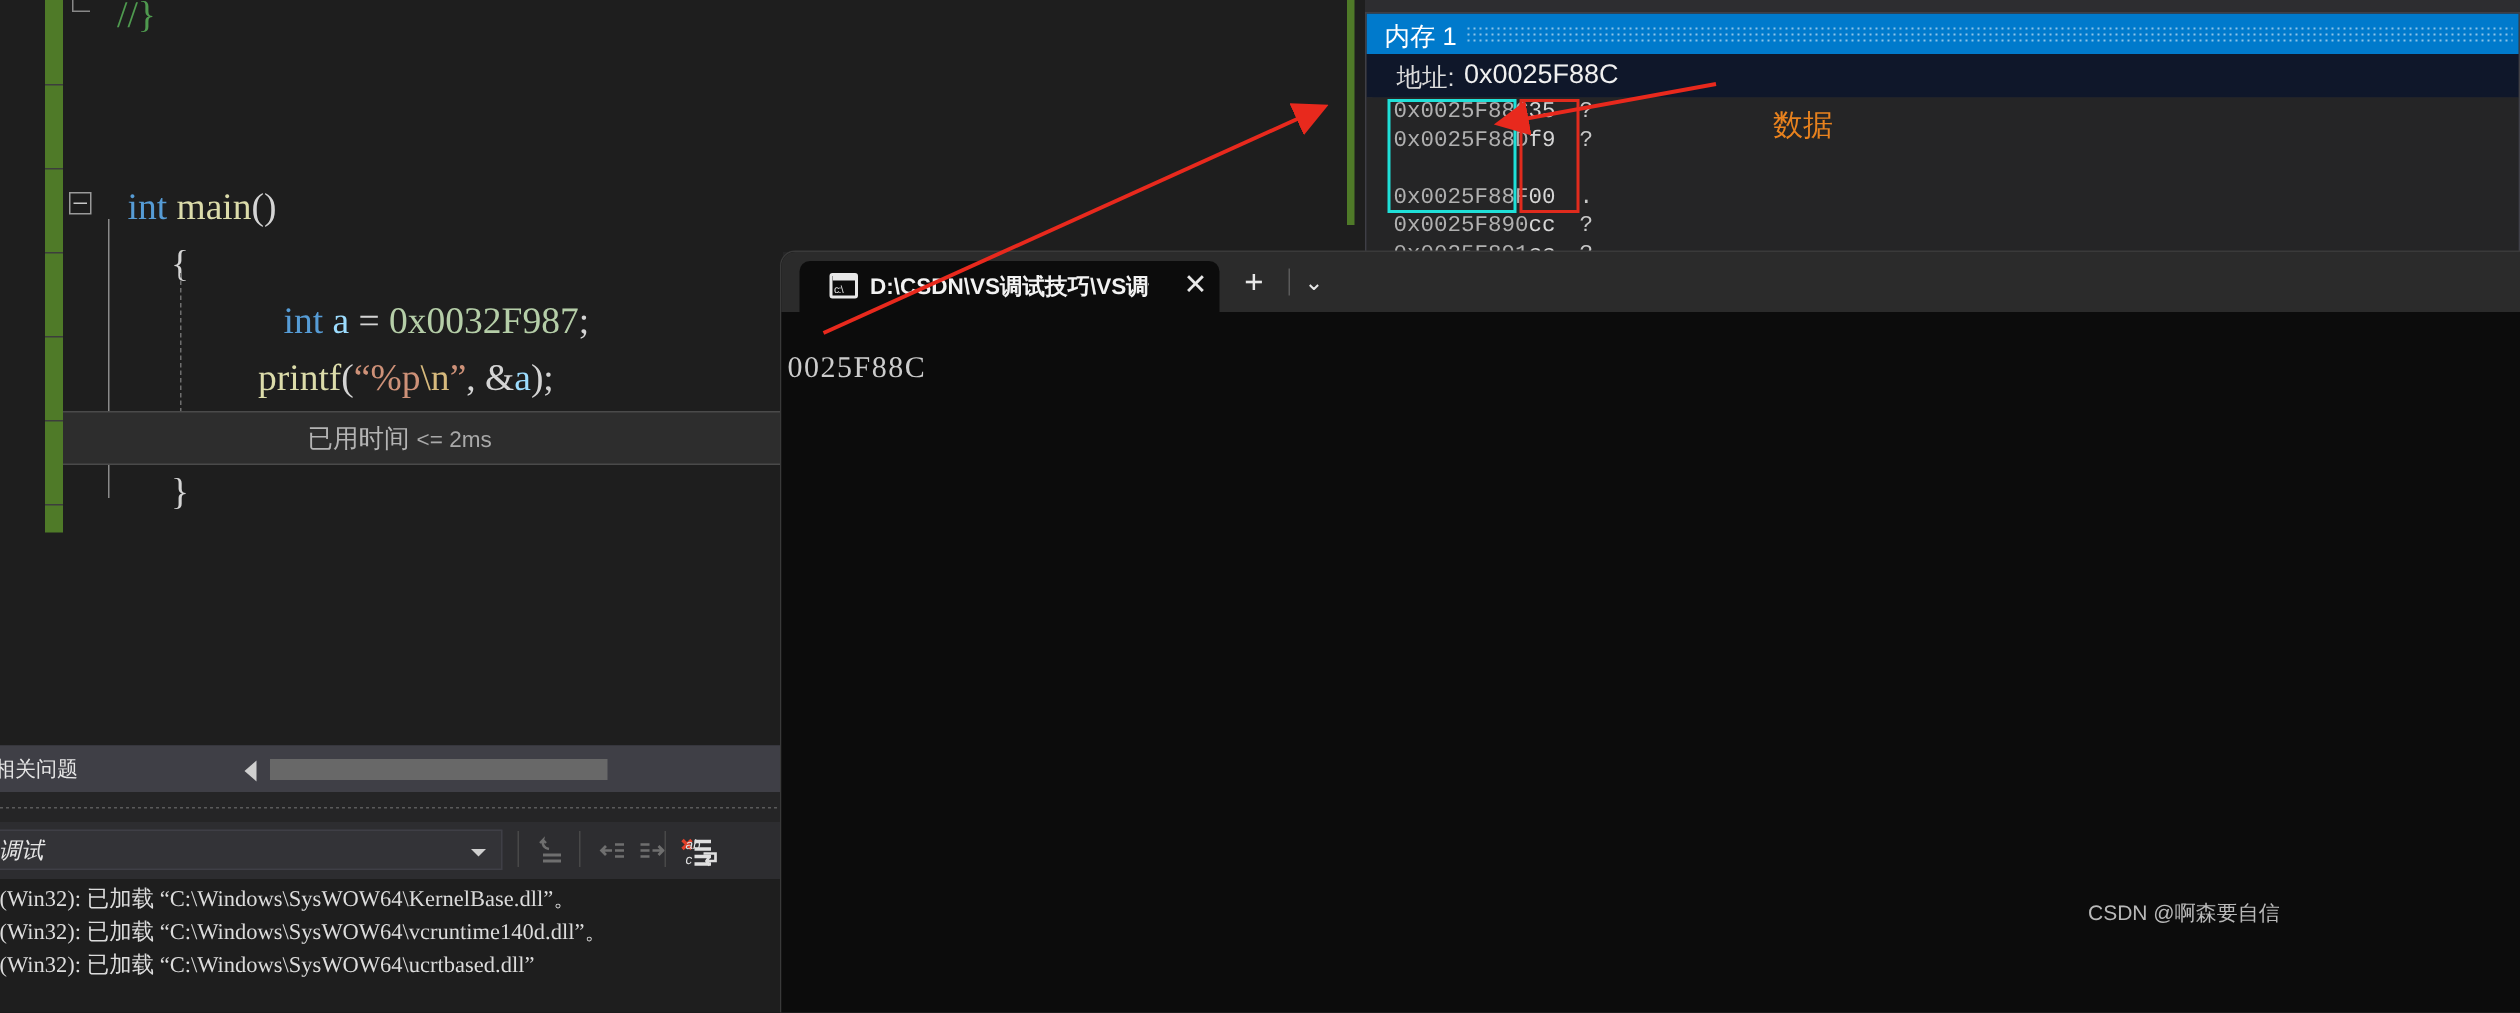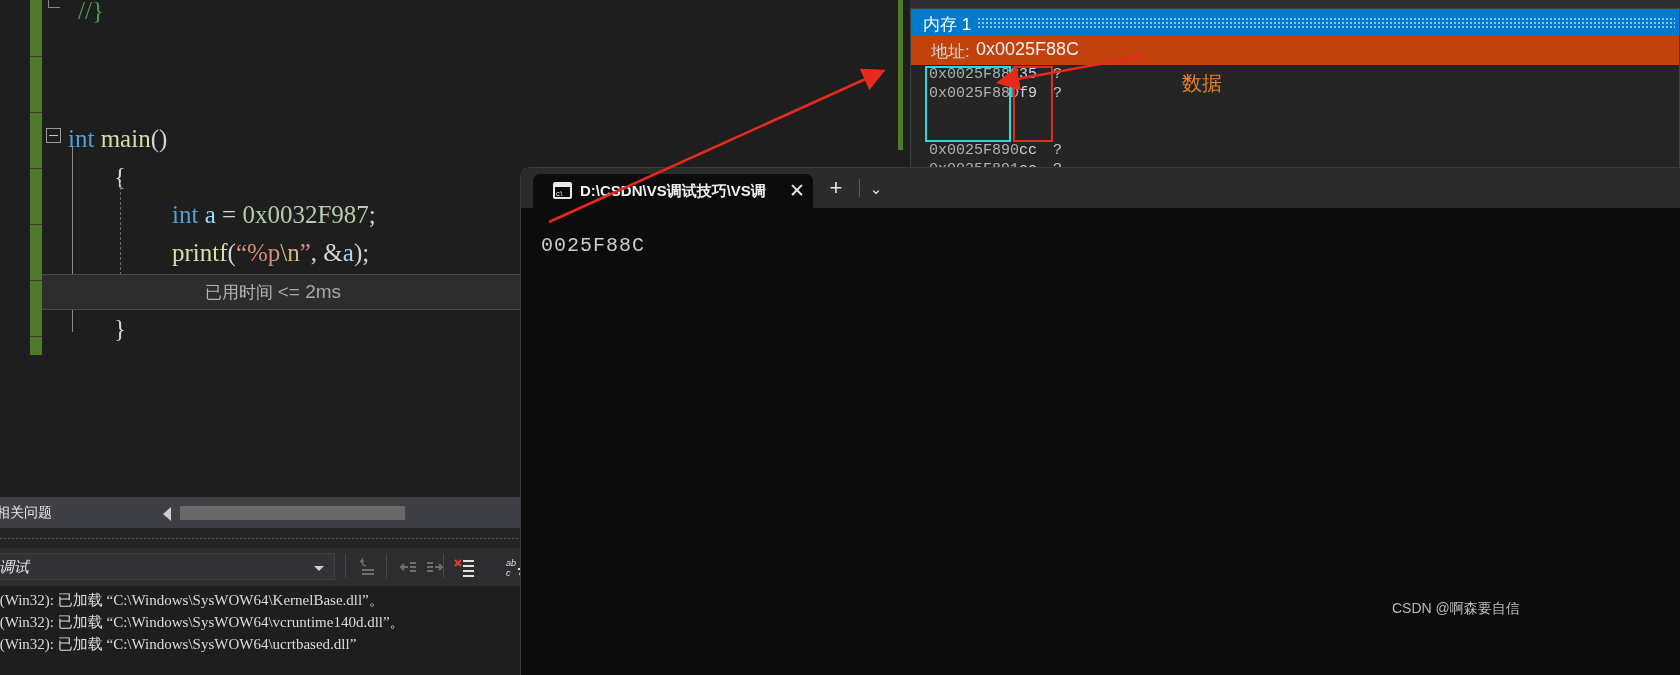--- a/index.html
+++ b/index.html
@@ -119,7 +119,7 @@
     background-image: radial-gradient(circle, rgba(255,255,255,.55) 0.8px, transparent 1px);
     background-size: 4px 4px;
   }
-  .mem-addrbar { position: absolute; left: 0; top: 27px; width: 770px; height: 29px; background: #c2410c; }
+  .mem-addrbar { position: absolute; left: 0; top: 27px; width: 770px; height: 29px; background: #0f172a; }
   .mem-addrbar .lbl { position: absolute; left: 20px; top: 4px; color: #dcdcdc; font-size: 17px; }
   .mem-addrbar .val { position: absolute; left: 65px; top: 3px; color: #f0f0f0; font-size: 18px;
     font-family: "Liberation Sans", sans-serif; }

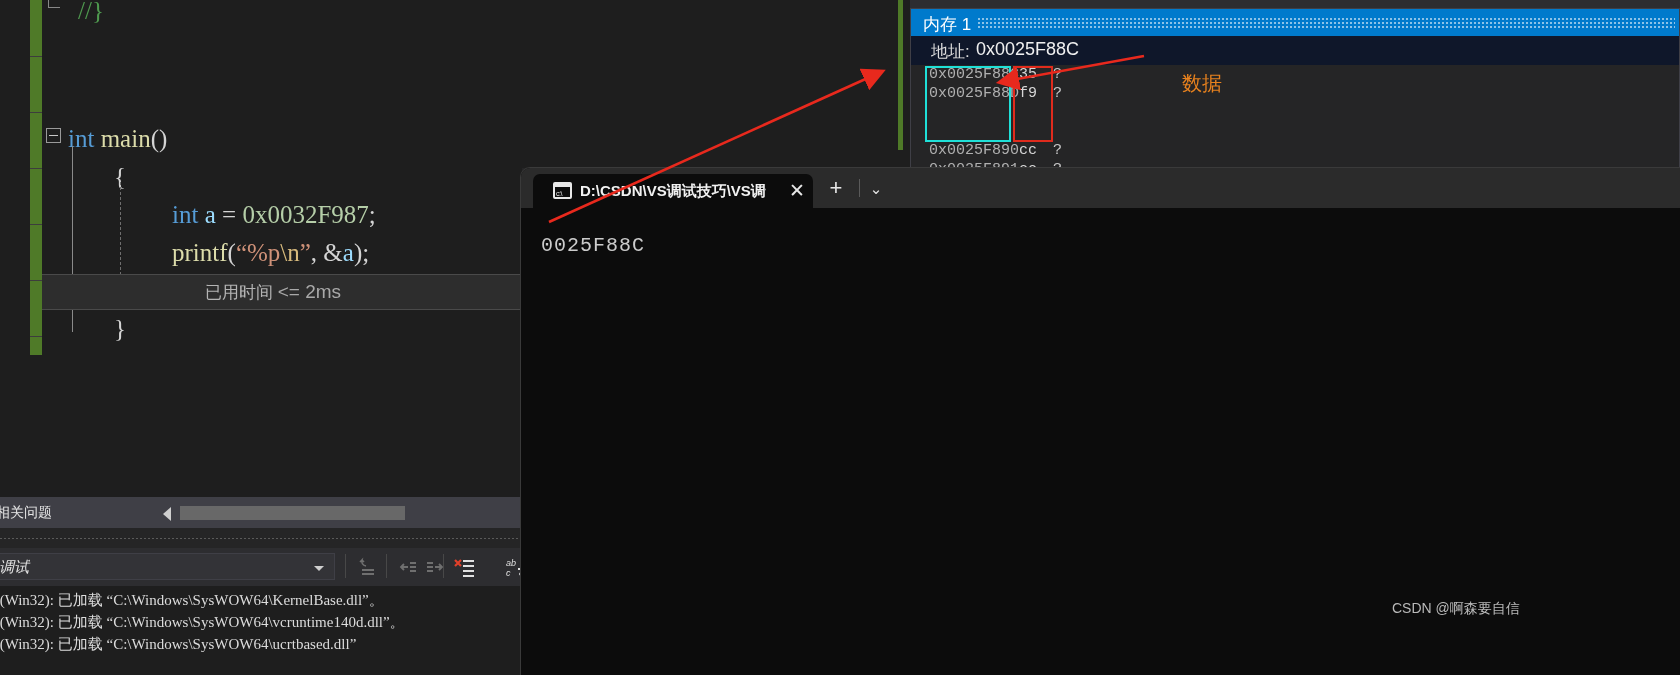--- a/index.html
+++ b/index.html
@@ -25,7 +25,7 @@
     color: #d4d4d4; white-space: pre;
   }
   .code-line { position: absolute; left: 0; white-space: pre; }
-  .tok-key { color: #569cd6; }
+  .tok-key { color: #569cd6; margin-left: 17px; }
   .tok-fn { color: #dcdcaa; }
   .tok-num { color: #b5cea8; }
   .tok-str { color: #ce9178; }

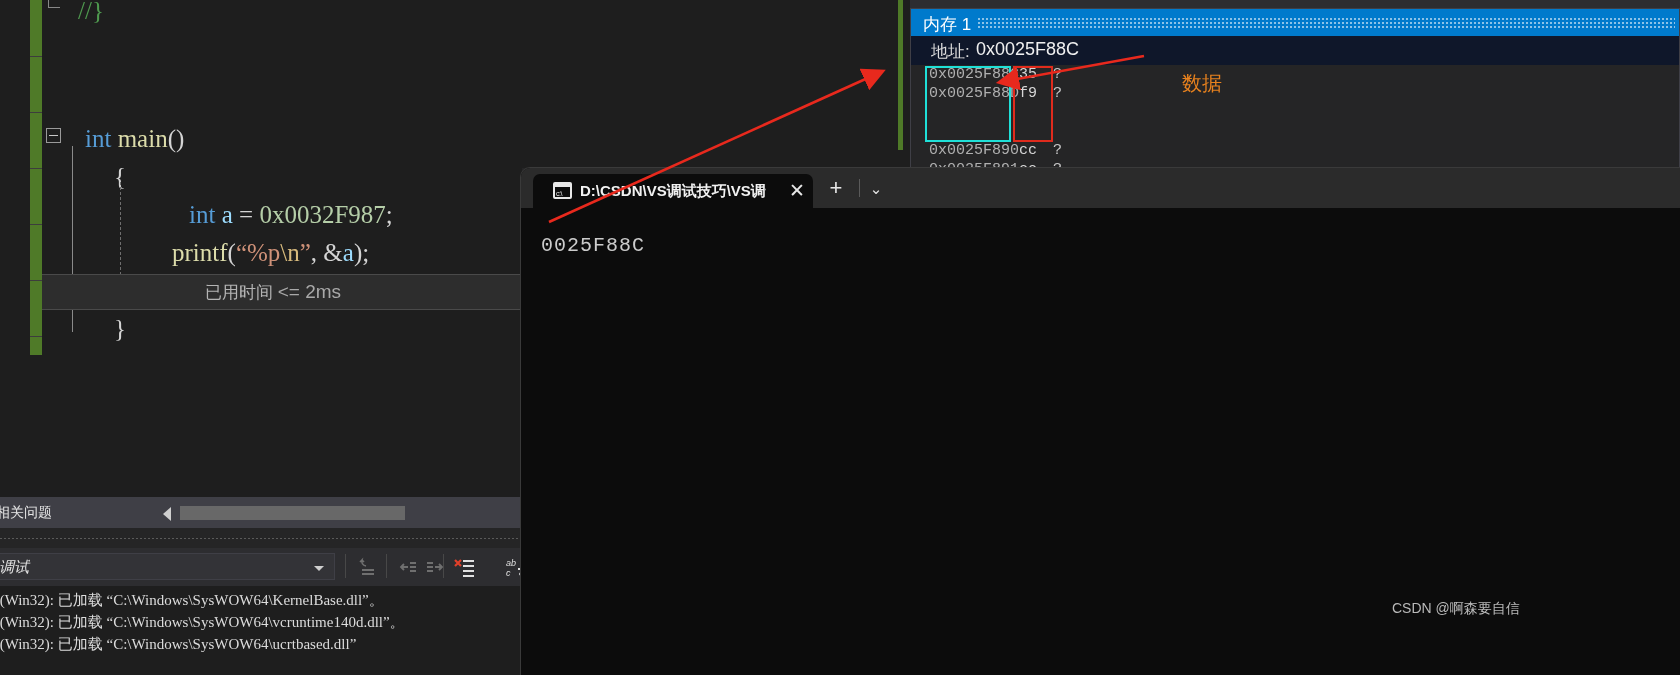--- a/index.html
+++ b/index.html
@@ -307,6 +307,11 @@
           <span class="addr">0x0025F88D</span>
           <span class="hex">f9</span>
           <span class="ascii">?</span>
+        </div>
+        <div class="mem-row" style="top: 58px;">
+          <span class="addr">0x0025F88F</span>
+          <span class="hex">00</span>
+          <span class="ascii">.</span>
         </div>
         <div class="mem-row" style="top: 77px;">
           <span class="addr">0x0025F890</span>

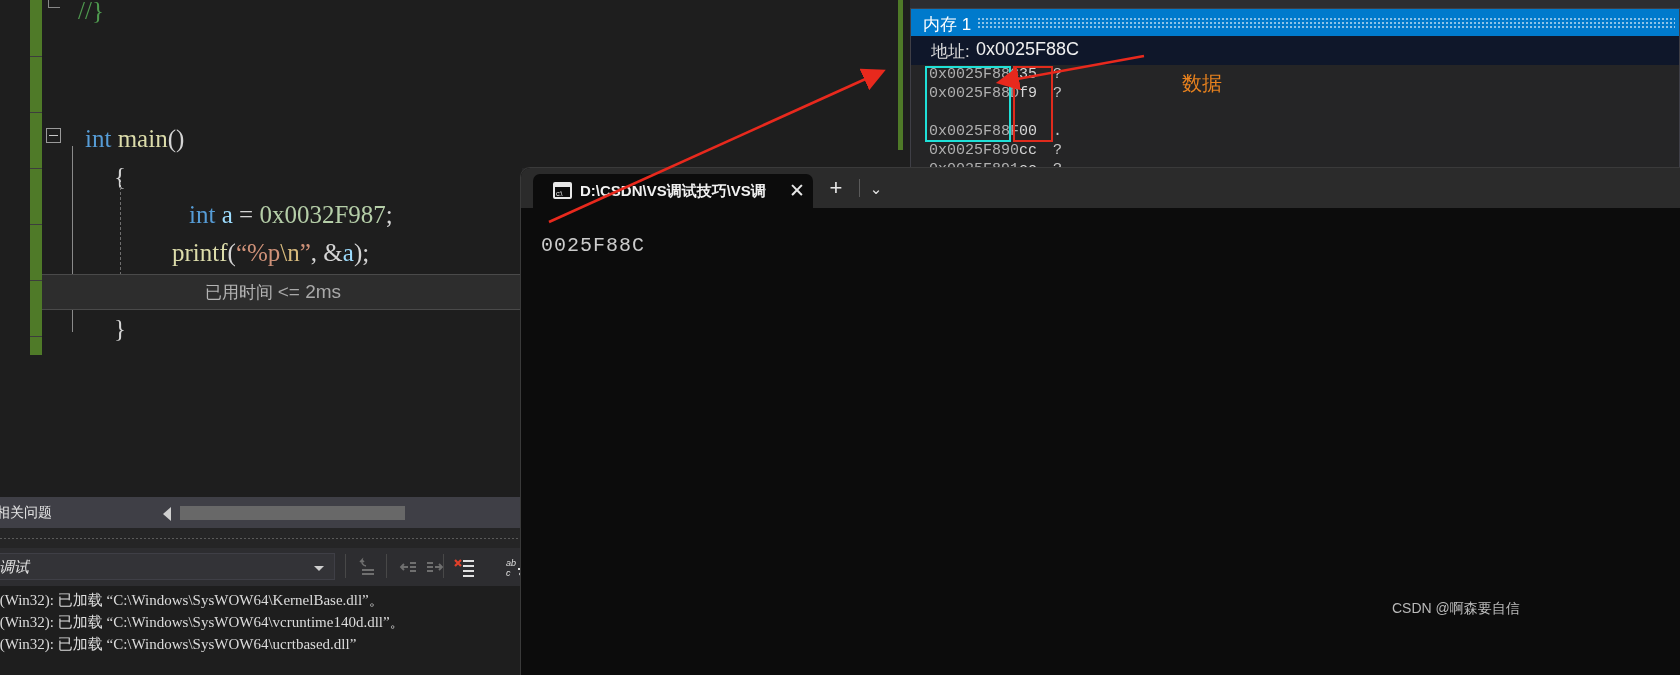--- a/index.html
+++ b/index.html
@@ -188,8 +188,8 @@
     position: absolute; left: 0; top: 40px; width: 1159px; height: 467px; background: #0c0c0c;
   }
   .console-line {
-    position: absolute; left: 20px; color: #cccccc;
-    font-family: Liberation Mono, monospace; font-size: 20px; letter-spacing: 1px;
+    position: absolute; left: 4px; color: #cccccc;
+    font-family: Liberation Serif, serif; font-size: 20px; letter-spacing: 1px;
   }
   .anno-console {
     position: absolute; left: 0px; top: 113px; color: #e8821e;

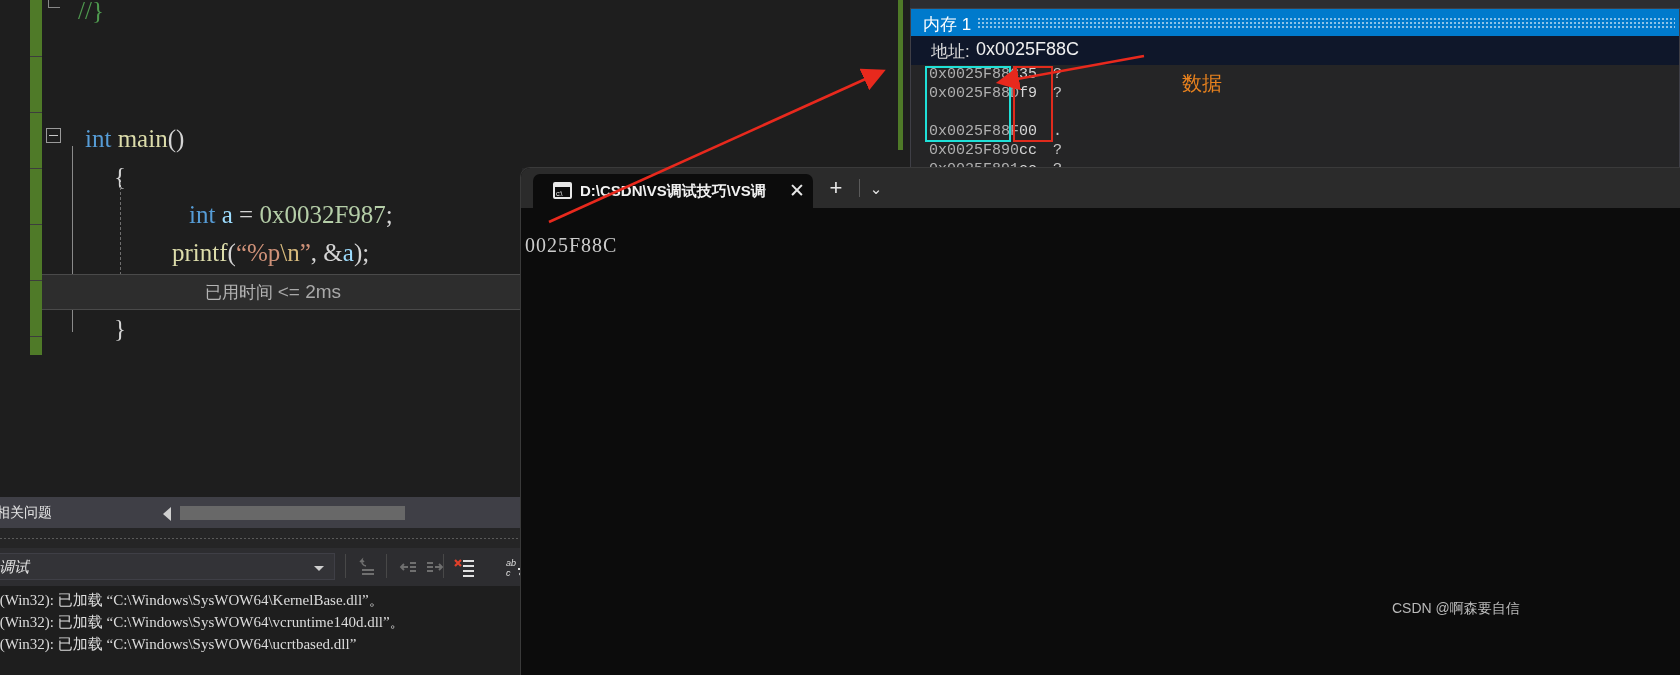--- a/index.html
+++ b/index.html
@@ -58,7 +58,7 @@
     position: absolute; left: 205px; top: 281px;
     color: #b4b4b4; font-family: "Liberation Sans", sans-serif; font-size: 17px;
   }
-  .elapsed-text .ms { font-size: 19px; color: #a9a9a9; }
+  .elapsed-text .ms { font-size: 15px; color: #a9a9a9; }
 
   
   .errlist-bar {

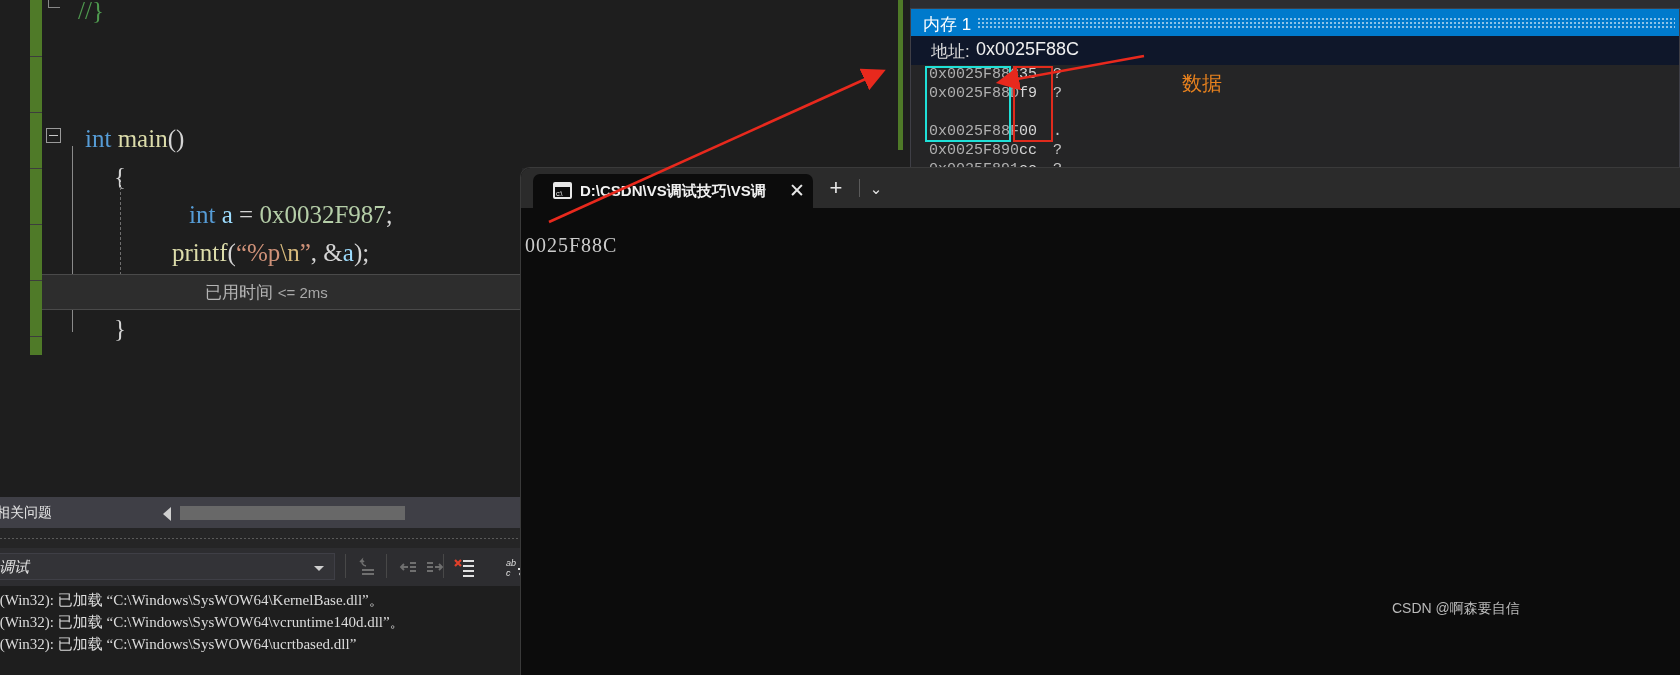--- a/index.html
+++ b/index.html
@@ -272,7 +272,7 @@
         <path d="M2 4 l6 6 M8 4 l-6 6" stroke="#e0402a" stroke-width="2.2" fill="none"></path>
       </svg>
     </div>
-    <div class="tb-icon" style="left:506px; width:24px; height:24px;">
+    <div class="tb-icon" style="left:457px; width:24px; height:24px;">
       <svg width="24" height="24" viewBox="0 0 24 24">
         <text x="0" y="10" font-family="Liberation Sans" font-size="9" fill="#e0e0e0">ab</text>
         <text x="0" y="20" font-family="Liberation Sans" font-size="9" fill="#e0e0e0">c</text>

